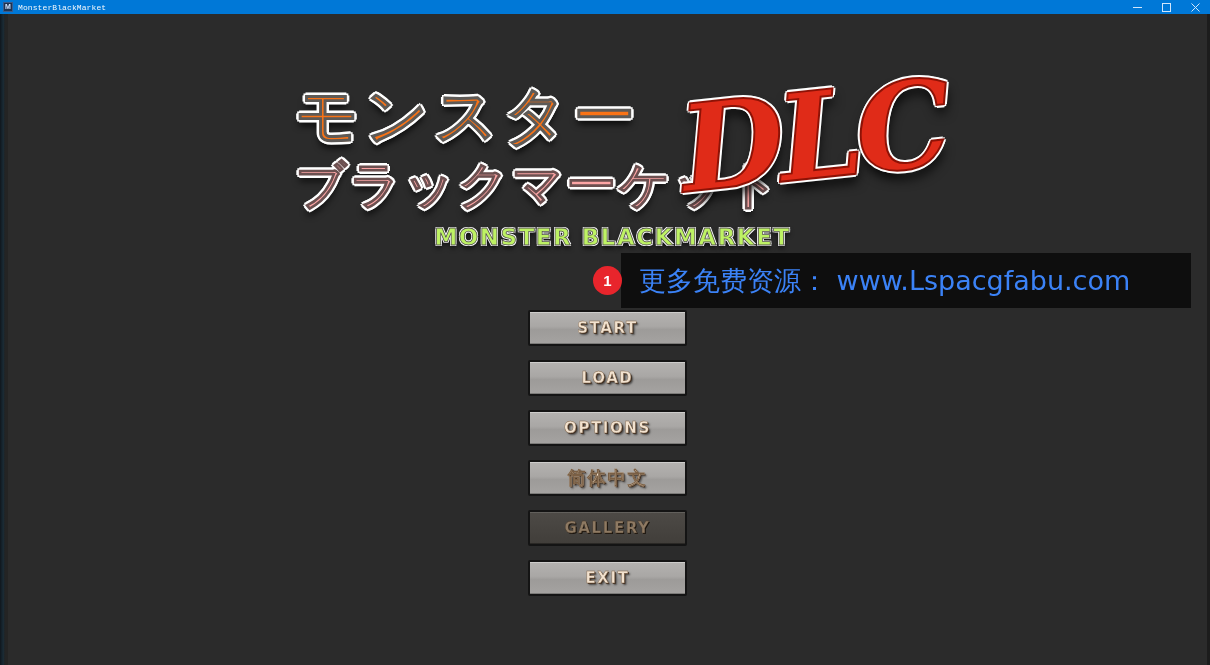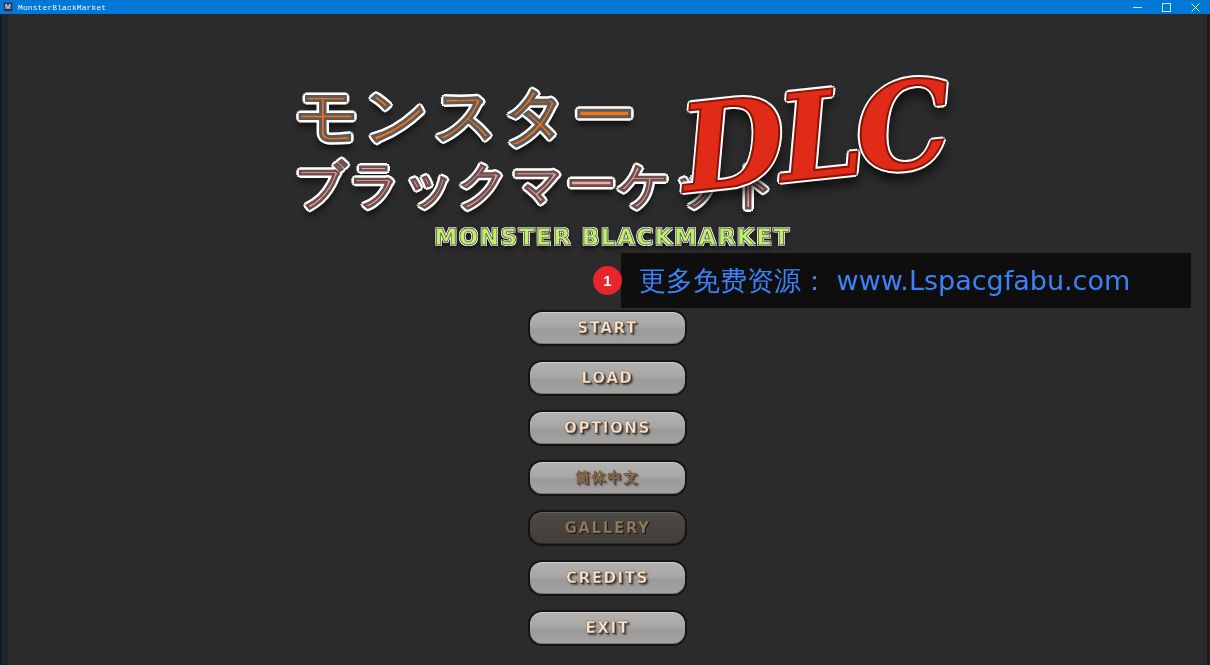--- a/index.html
+++ b/index.html
@@ -244,7 +244,7 @@
     height: 36px;
     margin-bottom: 14px;
     border: 2px solid #141414;
-    border-radius: 14px;
+    border-radius: 2px;
     background: linear-gradient(to bottom, #b4b2b0 0%, #a9a7a5 45%, #9d9b99 55%, #a5a3a1 100%);
     box-shadow: inset 0 1px 0 rgba(255,255,255,0.35),
                 inset 0 -1px 0 rgba(0,0,0,0.25);

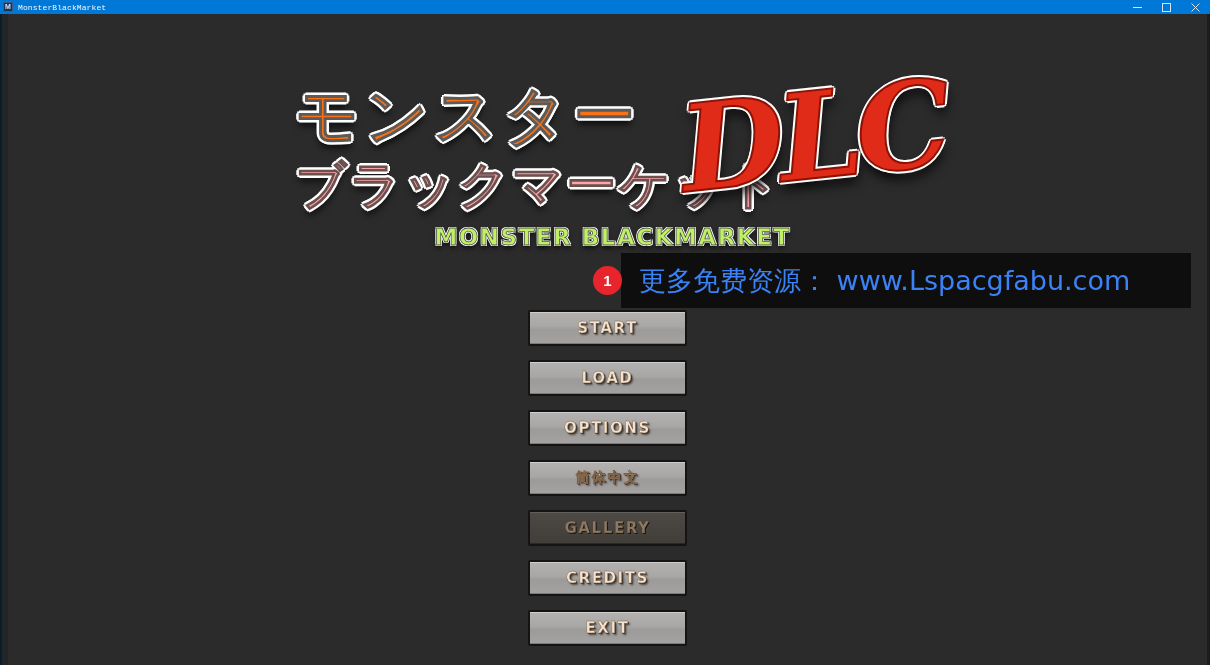--- a/index.html
+++ b/index.html
@@ -274,7 +274,7 @@
     -webkit-text-stroke: 0.3px #4a3a2a;
   }
   .menu-label.cjk {
-    font-size: 14px;
+    font-size: 18px;
     letter-spacing: 2px;
   }
 </style>

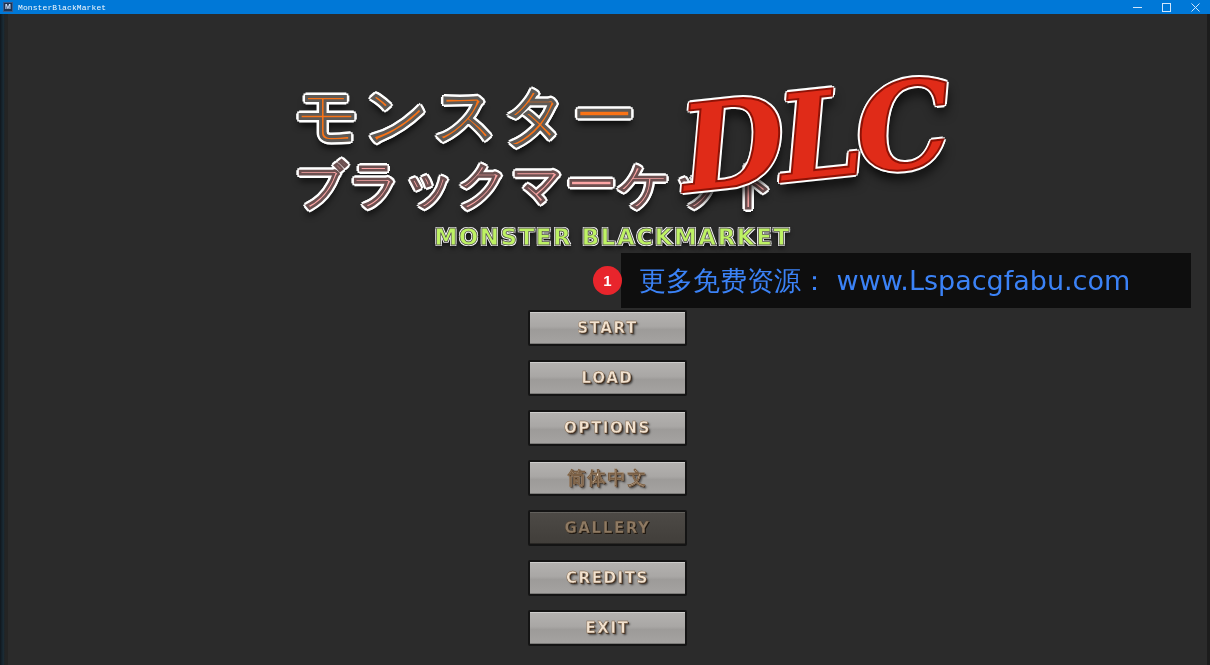--- a/index.html
+++ b/index.html
@@ -347,9 +347,6 @@
         <span class="menu-label">GALLERY</span>
       </div>
 
-      <div class="menu-btn">
-        <span class="menu-label">CREDITS</span>
-      </div>
 
       <div class="menu-btn">
         <span class="menu-label">EXIT</span>

